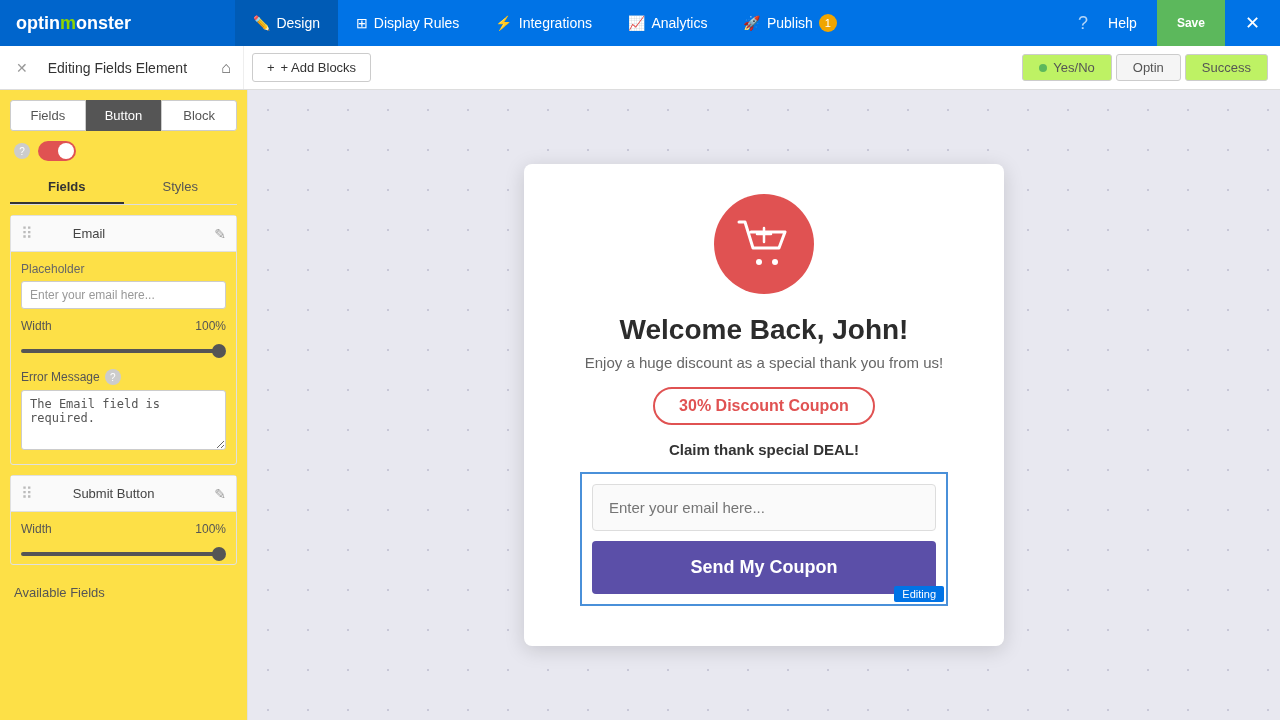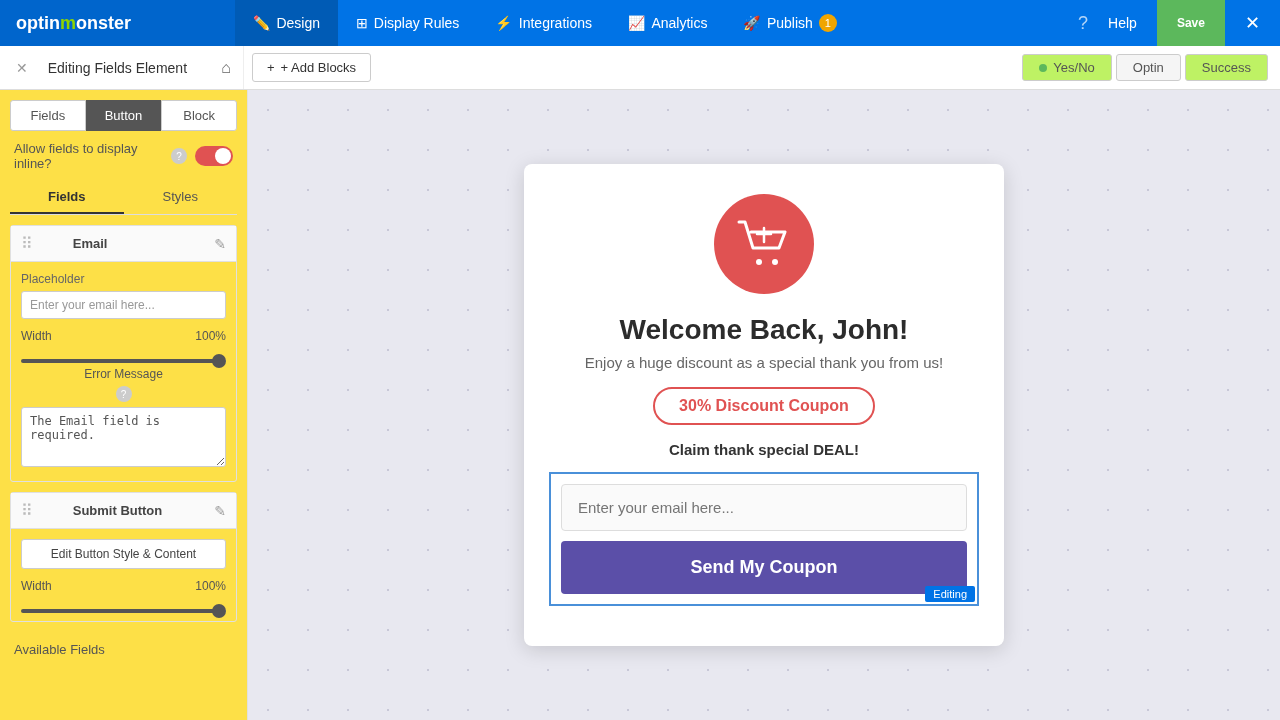--- a/index.html
+++ b/index.html
@@ -265,7 +265,6 @@
     </div>
 
     <div class="inline-row">
-      <span class="inline-label">Allow fields to display inline?</span>
       <div class="help-circle">?</div>
       <div class="toggle on"></div>
     </div>

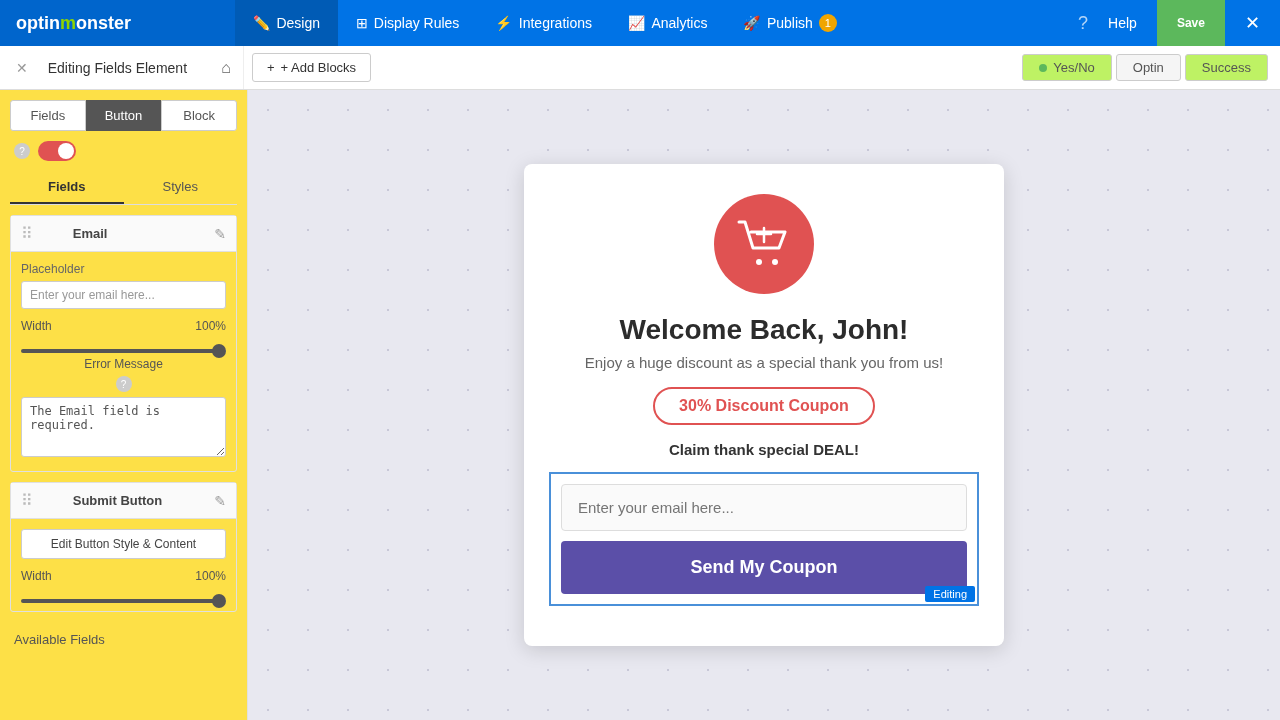--- a/index.html
+++ b/index.html
@@ -96,7 +96,7 @@
       background: #fafafa; border-bottom: 1px solid #e0e0e0;
     }
     .drag-handle { color: #bbb; margin-right: 8px; font-size: 16px; cursor: grab; }
-    .field-name { font-size: 13px; color: #444; flex: 1; font-weight: 700; padding-left: 32px; }
+    .field-name { font-size: 13px; color: #444; flex: 1; font-weight: 400; padding-left: 32px; }
     .edit-icon { color: #999; cursor: pointer; font-size: 14px; }
     .field-body { padding: 10px; }
     .field-label { font-size: 12px; color: #666; margin-bottom: 5px; }

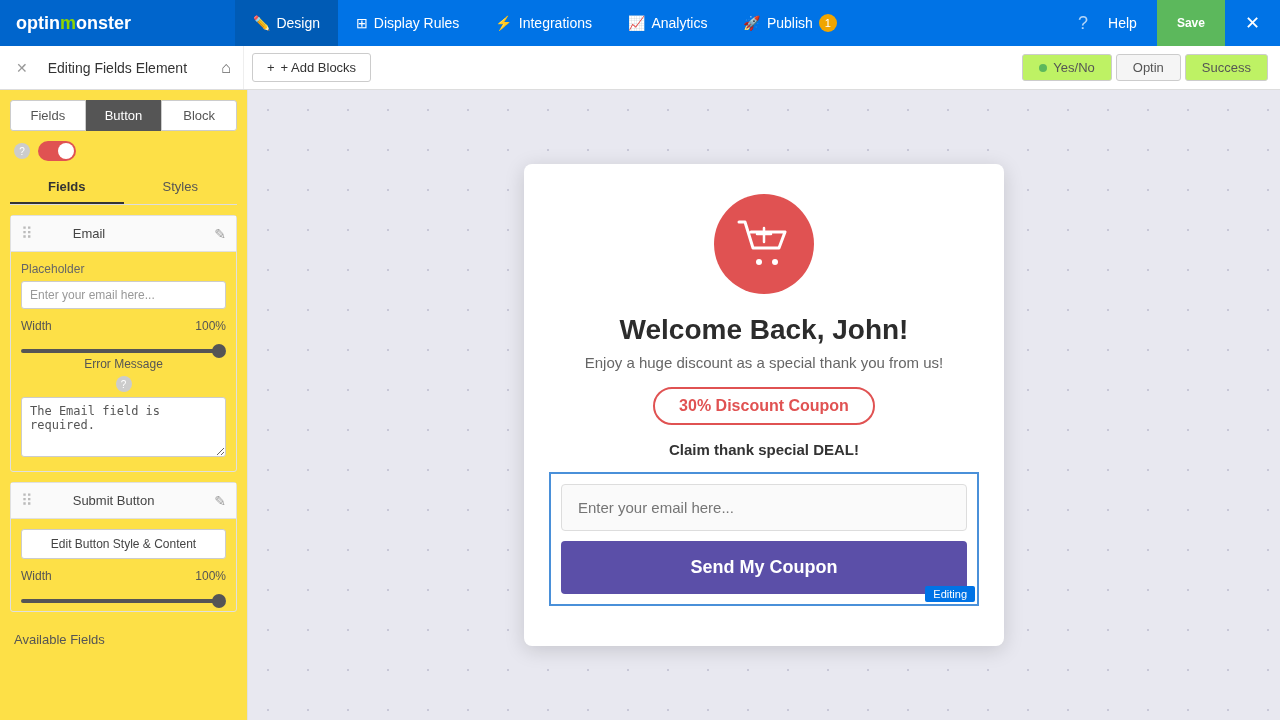--- a/index.html
+++ b/index.html
@@ -149,7 +149,7 @@
 
     
     .popup-card {
-      background: white; border-radius: 8px; width: 480px; padding: 30px 25px 40px;
+      background: white; border-radius: 8px; width: 480px; padding: 30px 56px 40px;
       position: relative; text-align: center; box-shadow: 0 4px 20px rgba(0,0,0,0.15);
       z-index: 1;
     }

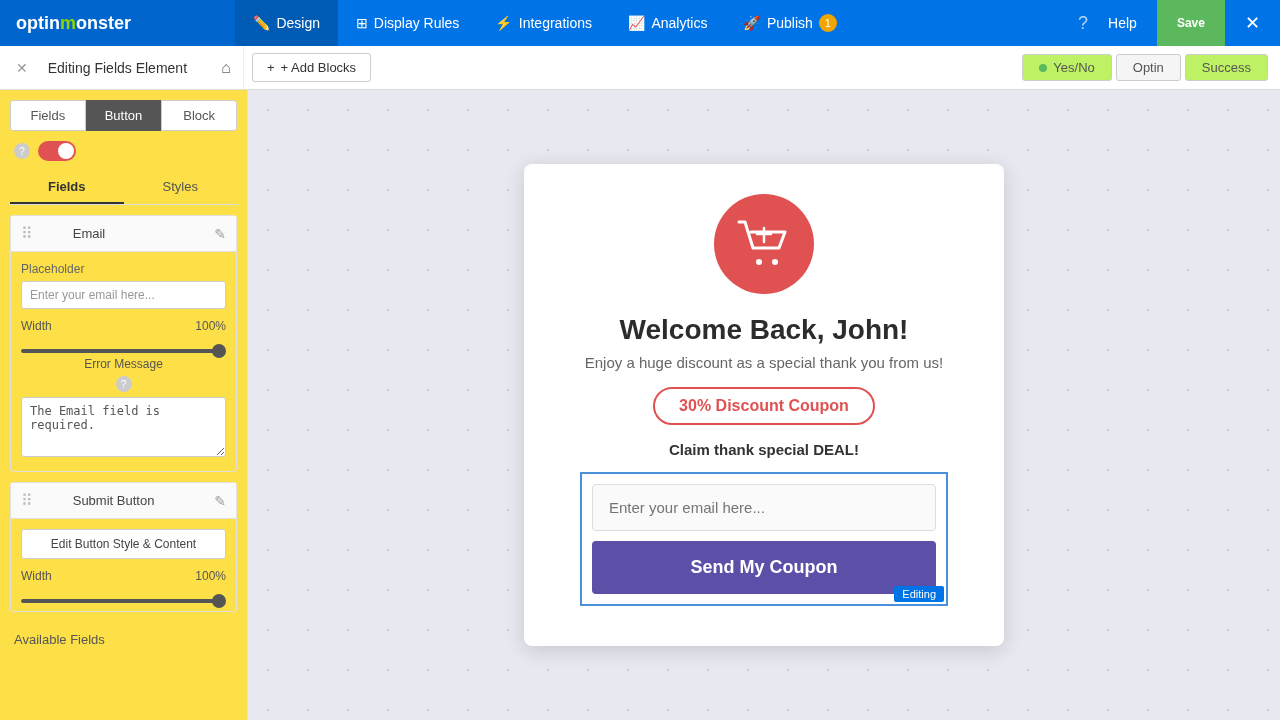--- a/index.html
+++ b/index.html
@@ -117,7 +117,7 @@
       -webkit-appearance: none; width: 14px; height: 14px;
       border-radius: 50%; background: #555; cursor: pointer;
     }
-    .error-row { display: flex; align-items: center; gap: 5px; margin-top: 0; flex-direction: column; }
+    .error-row { display: flex; align-items: center; gap: 5px; margin-top: 12px; }
     .error-label { font-size: 12px; color: #555; }
     .error-textarea {
       width: 100%; border: 1px solid #ccc; border-radius: 3px;

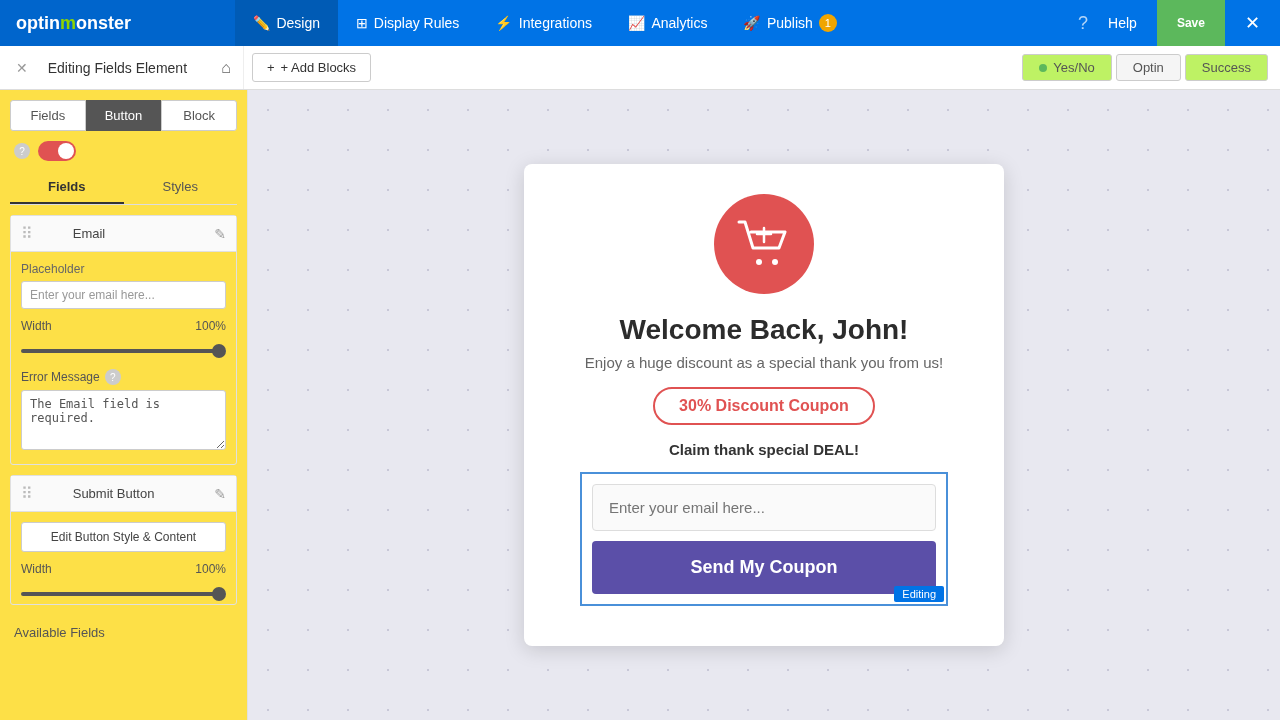--- a/index.html
+++ b/index.html
@@ -306,7 +306,6 @@
         <span class="field-name">Submit Button</span>
         <span class="edit-icon">✎</span>
       </div>
-      <button class="edit-style-btn">Edit Button Style &amp; Content</button>
       <div style="padding:0 10px 4px;">
         <div class="width-row">
           <span class="width-label">Width</span>

